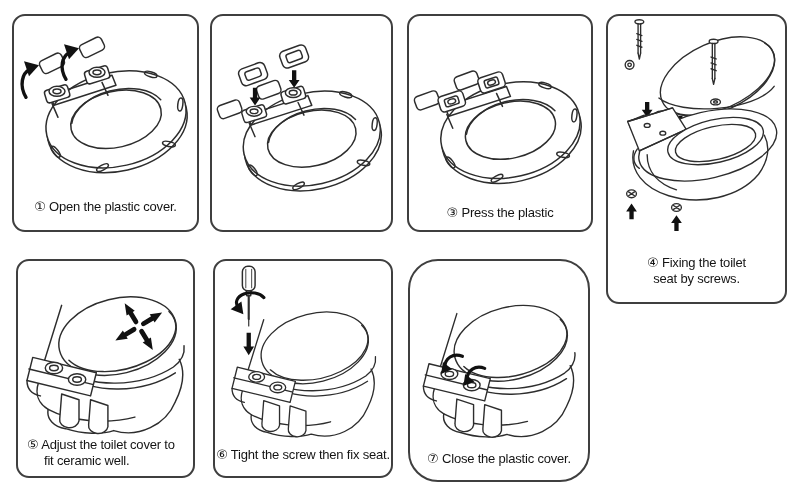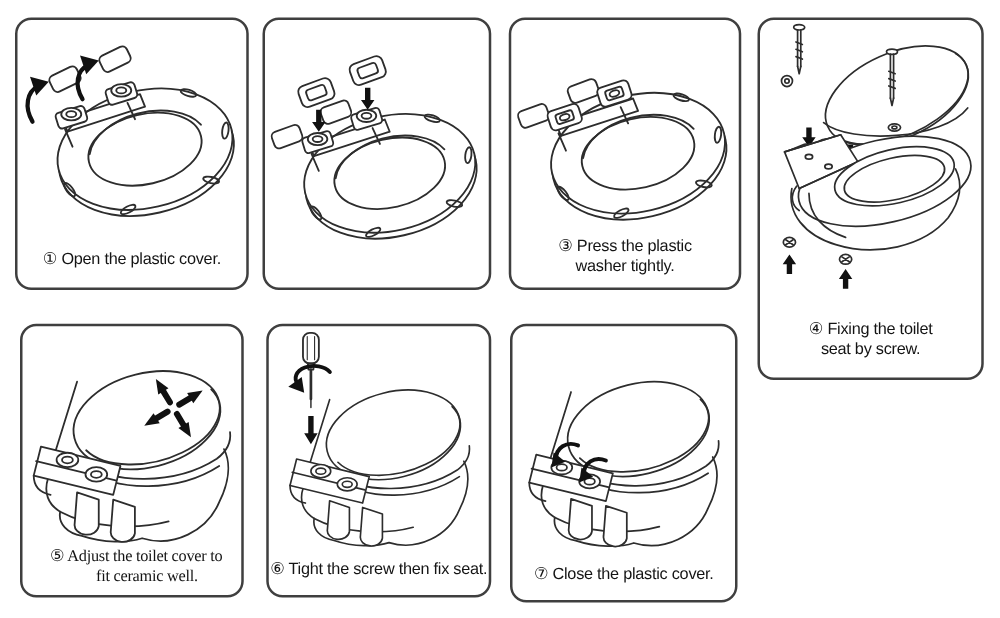--- a/index.html
+++ b/index.html
@@ -162,7 +162,6 @@
     </svg>
     <div class="caption mb10">
       <div class="cap-line"><span>③</span> <span>Press the plastic</span></div>
-      <div class="cap-line l2">washer tightly.</div>
     </div>
   </section>
 

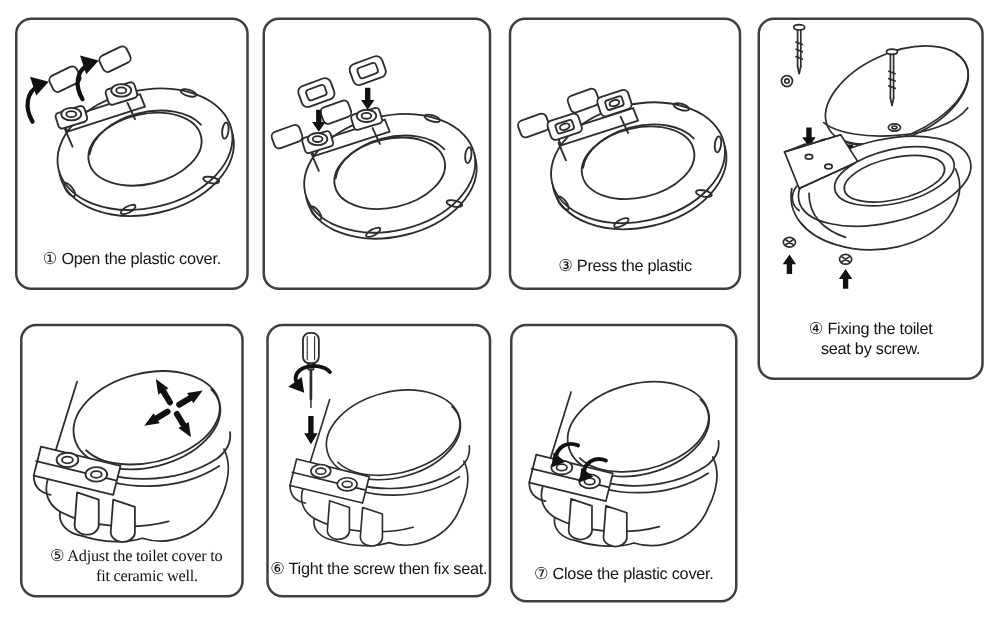--- a/index.html
+++ b/index.html
@@ -235,7 +235,7 @@
     </svg>
     <div class="caption mb16">
       <div class="cap-line"><span>④</span> <span>Fixing the toilet</span></div>
-      <div class="cap-line l2">seat by screw.</div>
+      <div class="cap-line l2">seat by screws.</div>
     </div>
   </section>
 

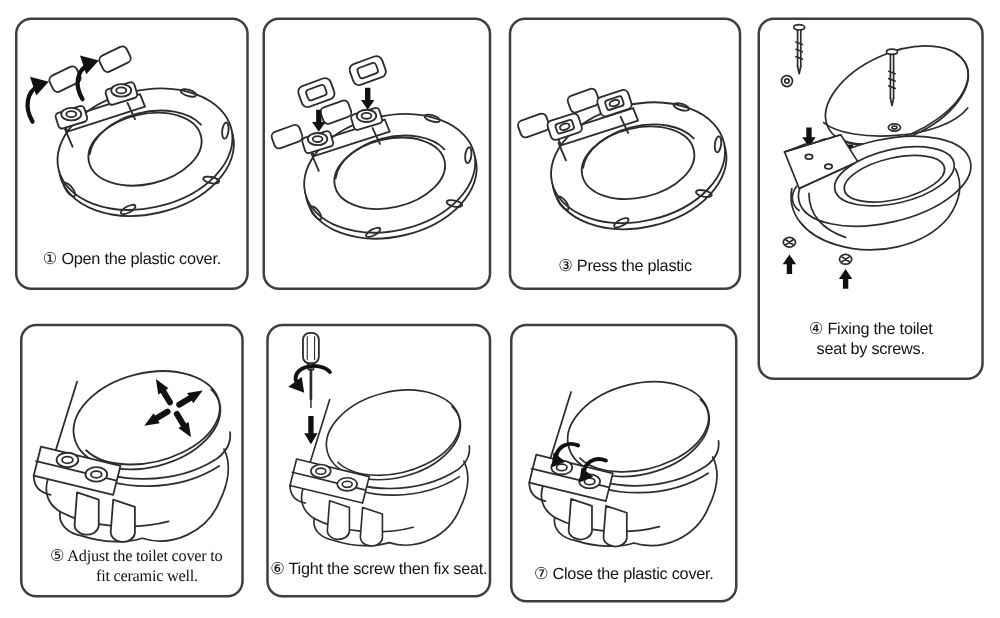--- a/index.html
+++ b/index.html
@@ -17,7 +17,7 @@
     text-align:center;white-space:nowrap;flex:0 0 auto;
   }
   .caption .cap-line{white-space:nowrap;}
-  .caption.left{text-align:center;padding-left:9px;padding-right:2px;font-family:Liberation Serif, serif;}
+  .caption.left{text-align:left;padding-left:9px;padding-right:2px;}
   .caption.left .l2{padding-left:17px;}
   .mb16{margin-bottom:16px;}
   .mb14{margin-bottom:14px;}

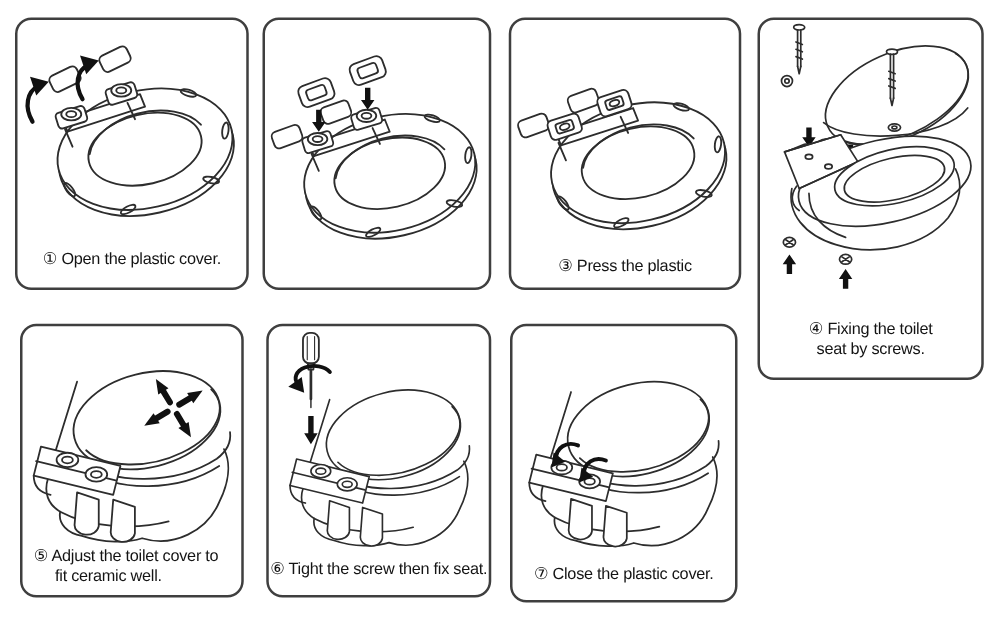--- a/index.html
+++ b/index.html
@@ -30,7 +30,7 @@
   .p4{left:606px;top:14px;width:181px;height:290px;border-radius:13px;}
   .p5{left:16px;top:259px;width:179px;height:219px;}
   .p6{left:213px;top:259px;width:180px;height:219px;}
-  .p7{left:408px;top:259px;width:182px;height:223px;}
+  .p7{left:408px;top:259px;width:182px;height:223px;border-radius:30px;}
 </style>
 </head>
 <body>

